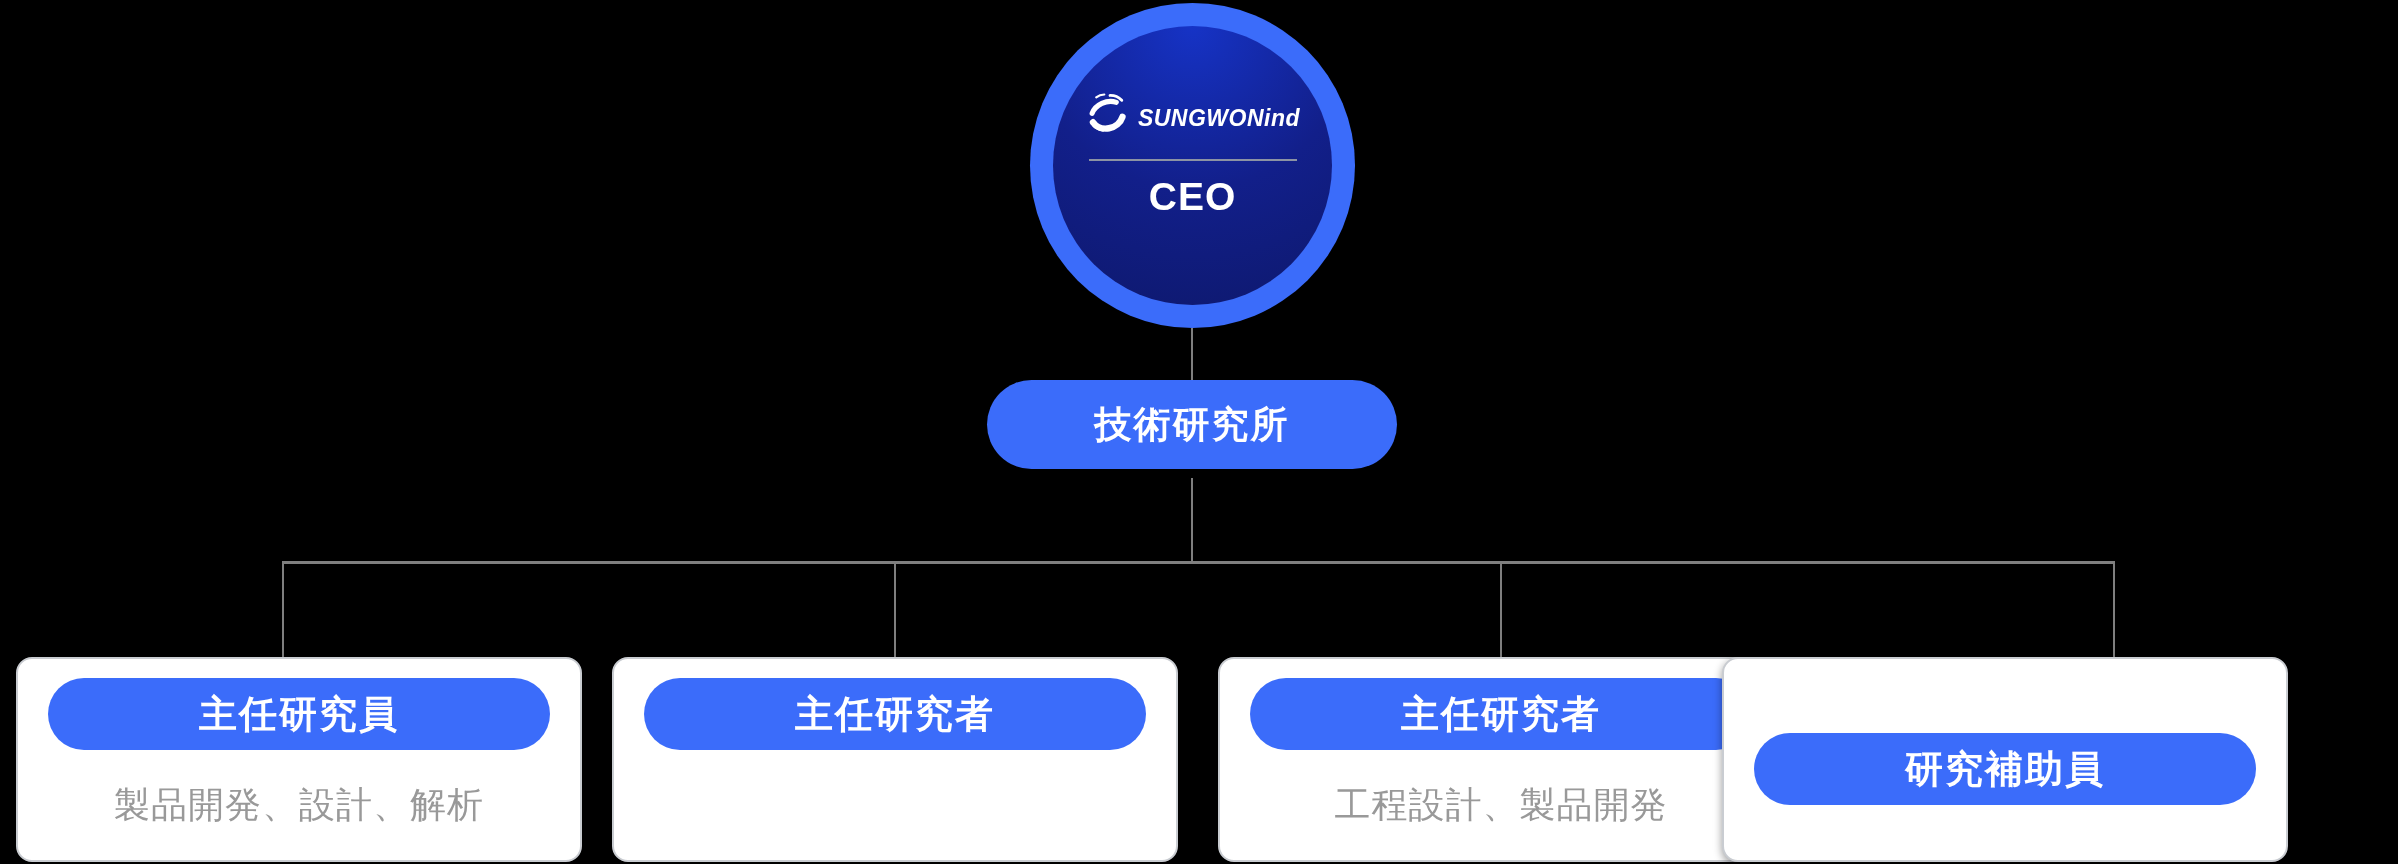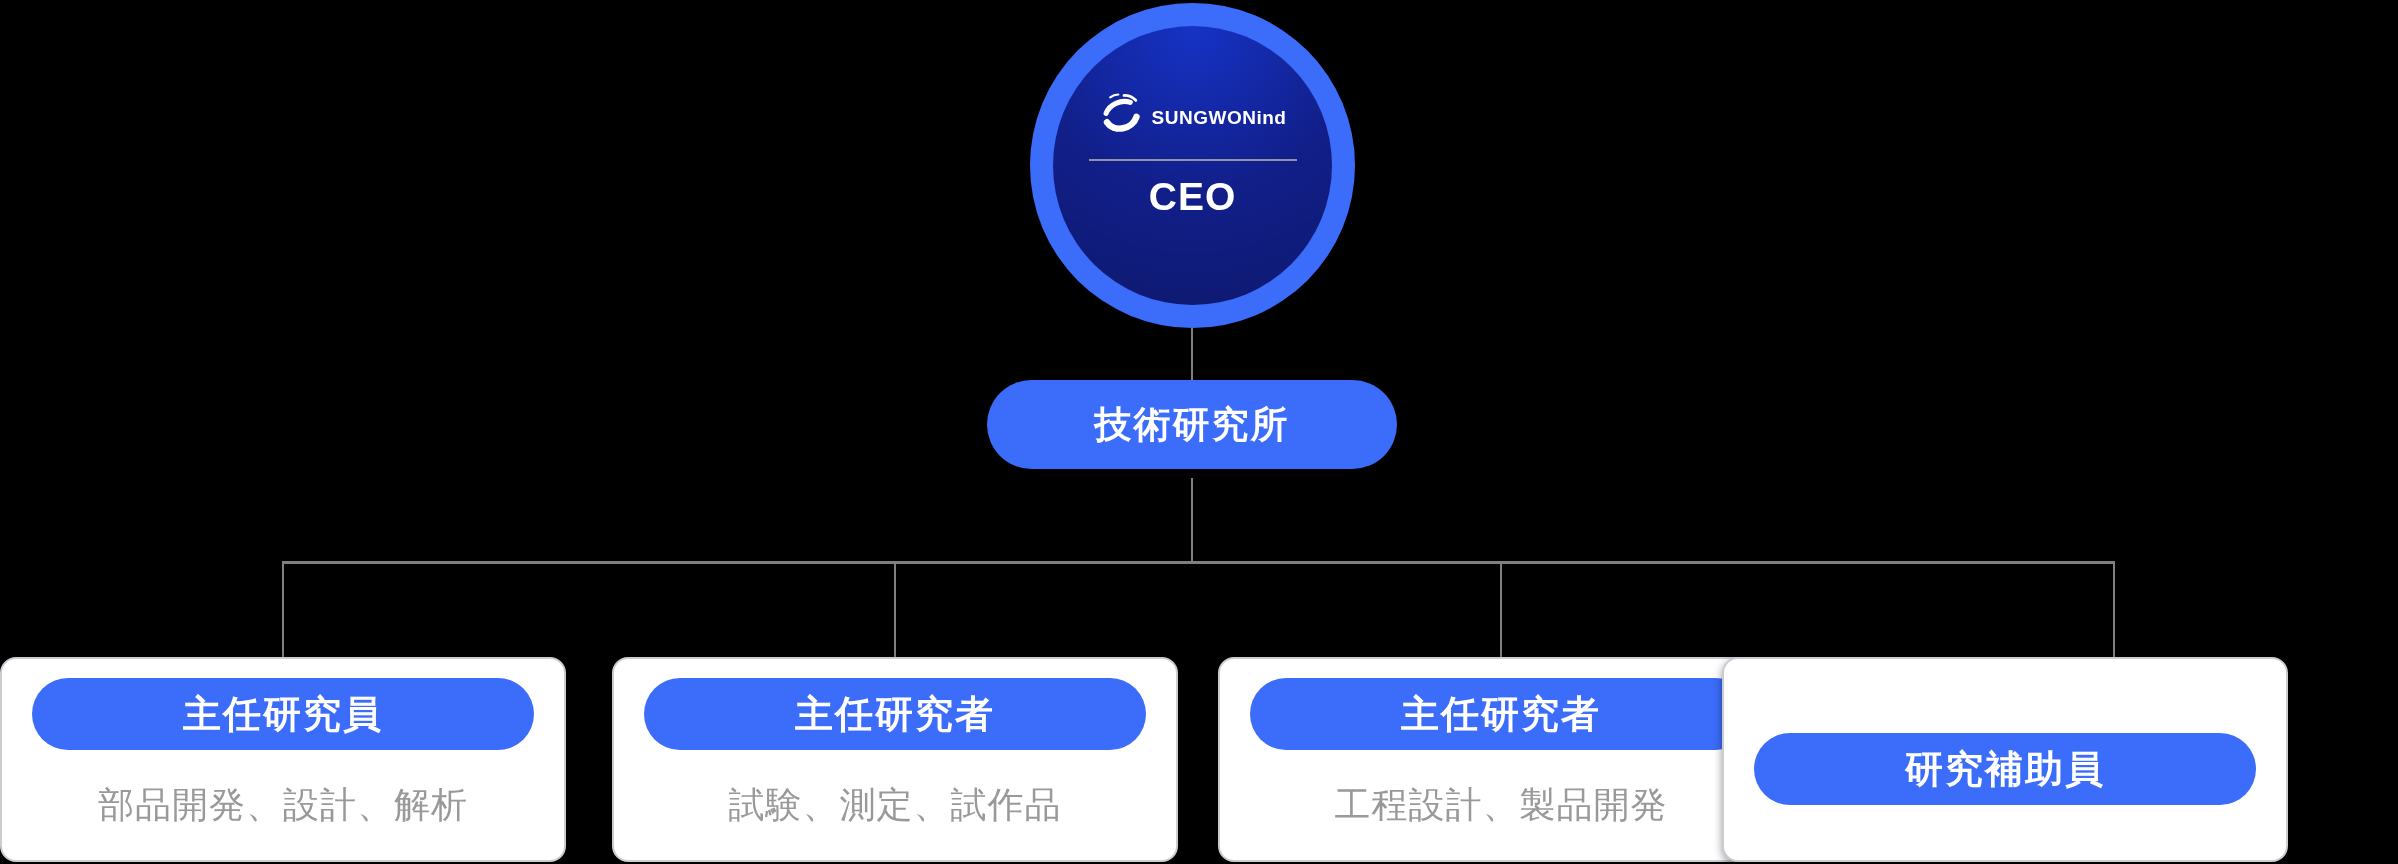--- a/index.html
+++ b/index.html
@@ -32,7 +32,7 @@
   .logo-row{display:flex;align-items:center;gap:7px;height:50px;}
   .logo-icon{width:46px;height:46px;flex:0 0 auto;}
   .logo-word{
-    color:#fff;font-weight:800;font-size:19px;
+    color:#fff;font-style:italic;font-weight:800;font-size:23px;
     letter-spacing:.5px;white-space:nowrap;padding-top:10px;
   }
   .ceo-divider{width:208px;height:2px;background:#8C93A4;margin-top:21px;}

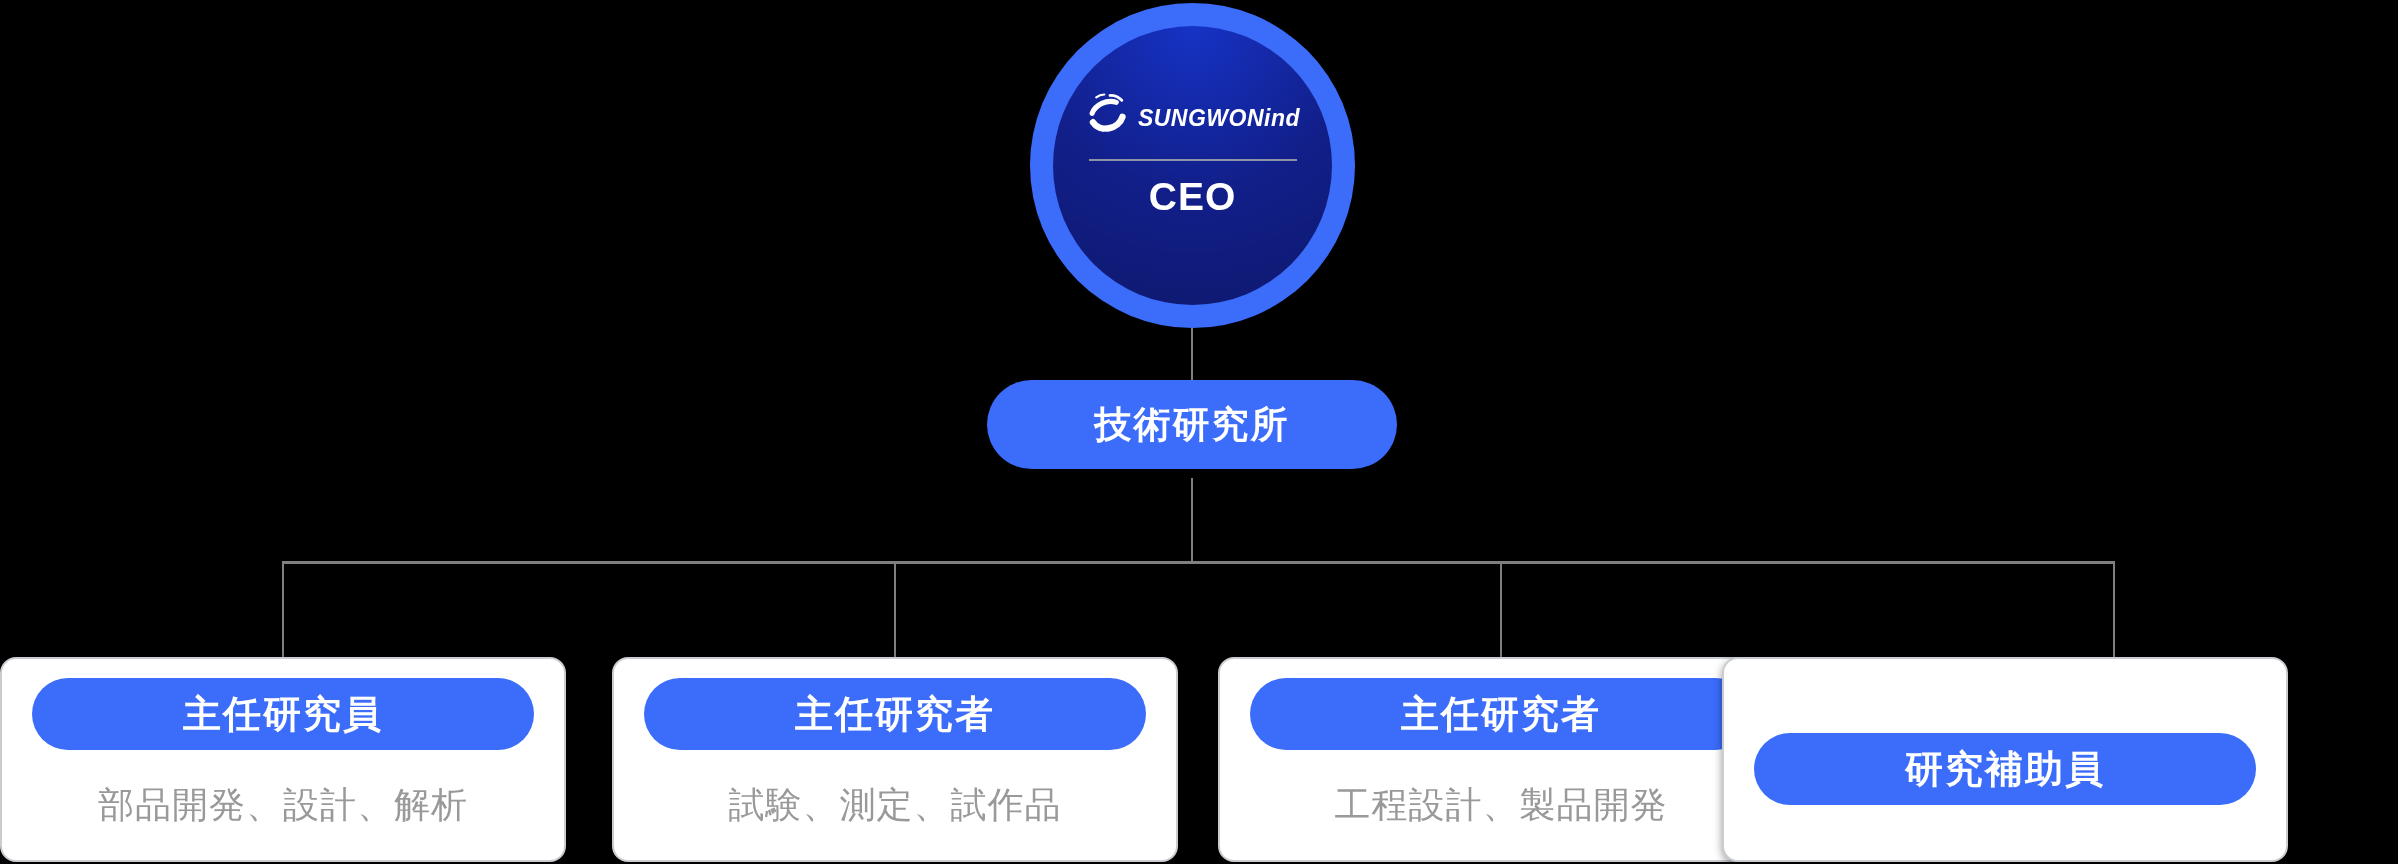--- a/index.html
+++ b/index.html
@@ -68,7 +68,7 @@
   .card-desc-wrap{flex:1;display:flex;align-items:center;justify-content:center;}
   .card-desc{color:var(--desc);font-size:36px;font-weight:500;letter-spacing:1px;}
 
-  .c1{left:0px;} .c2{left:612px;} .c3{left:1218px;} .c4{left:1722px;justify-content:center;}
+  .c1{left:16px;} .c2{left:612px;} .c3{left:1218px;} .c4{left:1722px;justify-content:center;}
 </style>
 </head>
 <body>

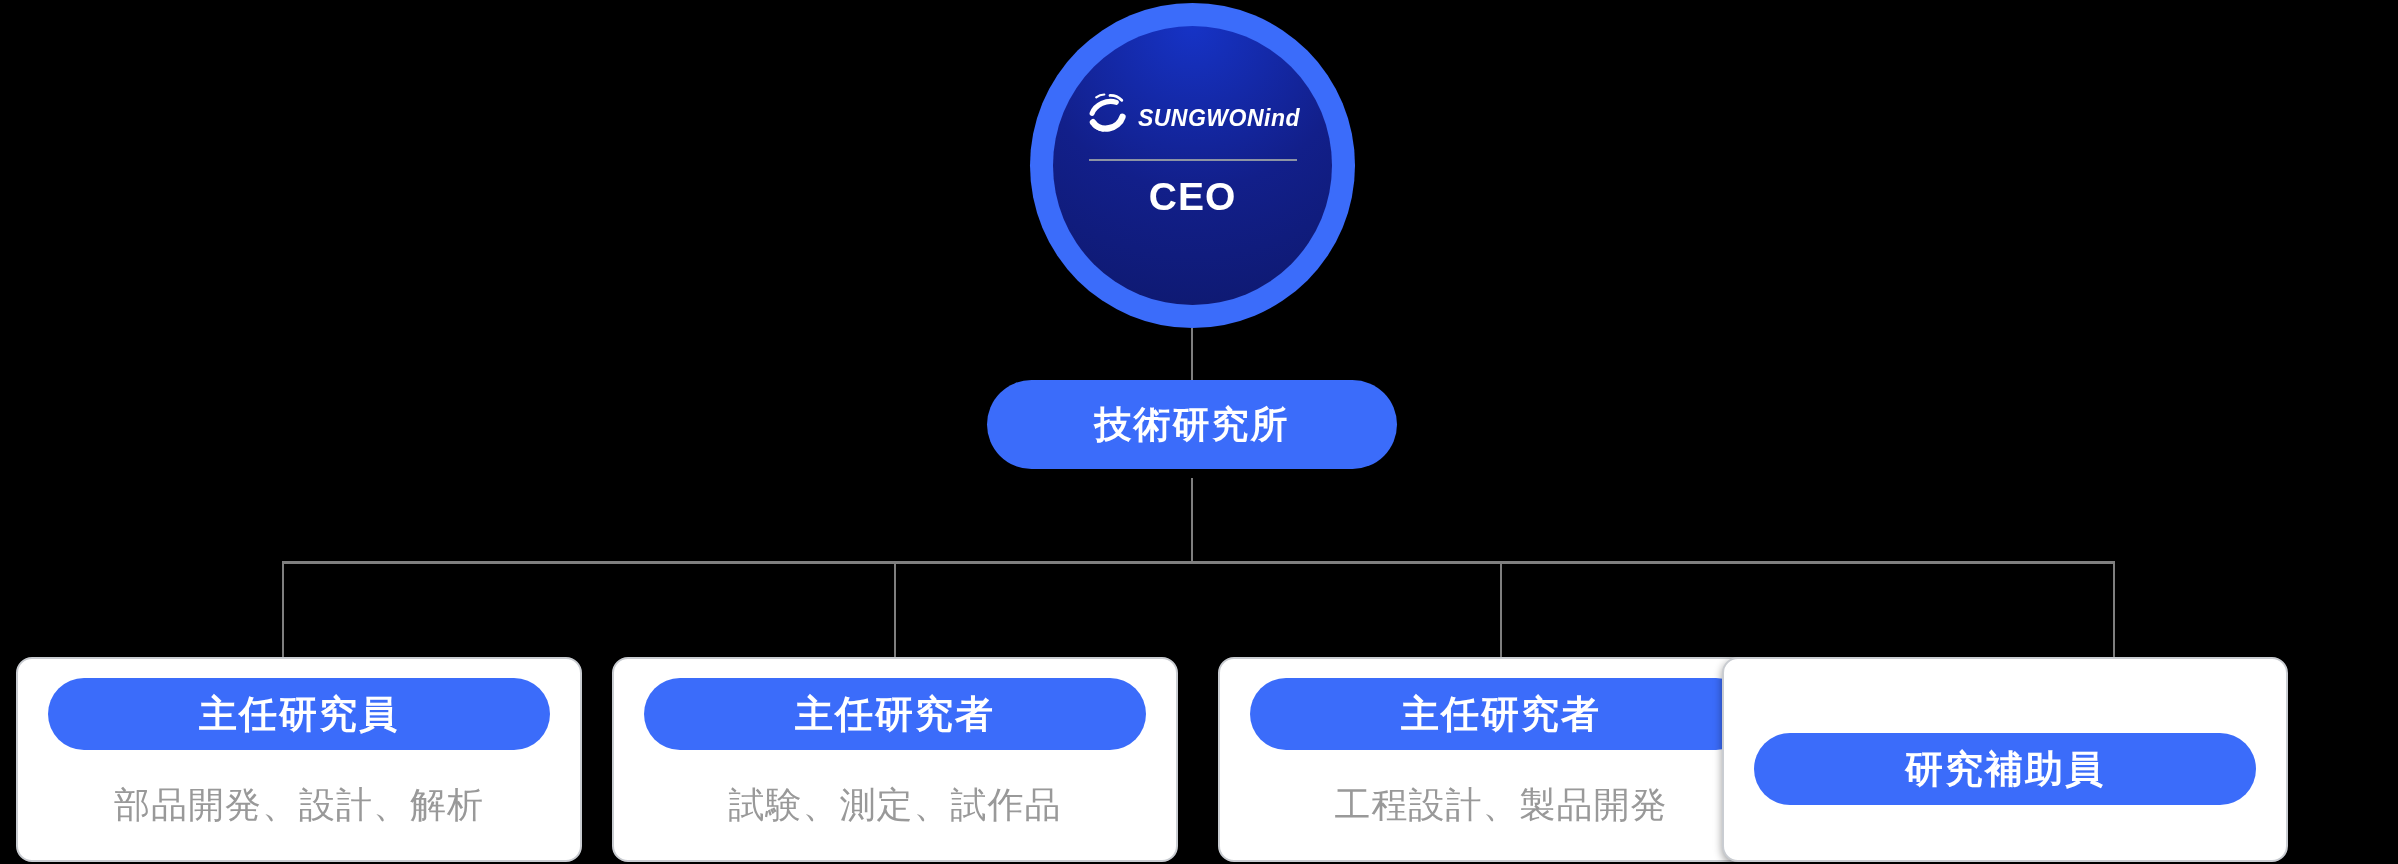--- a/index.html
+++ b/index.html
@@ -114,7 +114,7 @@
       <span>主任研究員</span>
     </div>
     <div class="card-desc-wrap">
-      <div class="card-desc">部品開発、設計、解析</div>
+      <div class="card-desc">製品開発、設計、解析</div>
     </div>
   </div>
 

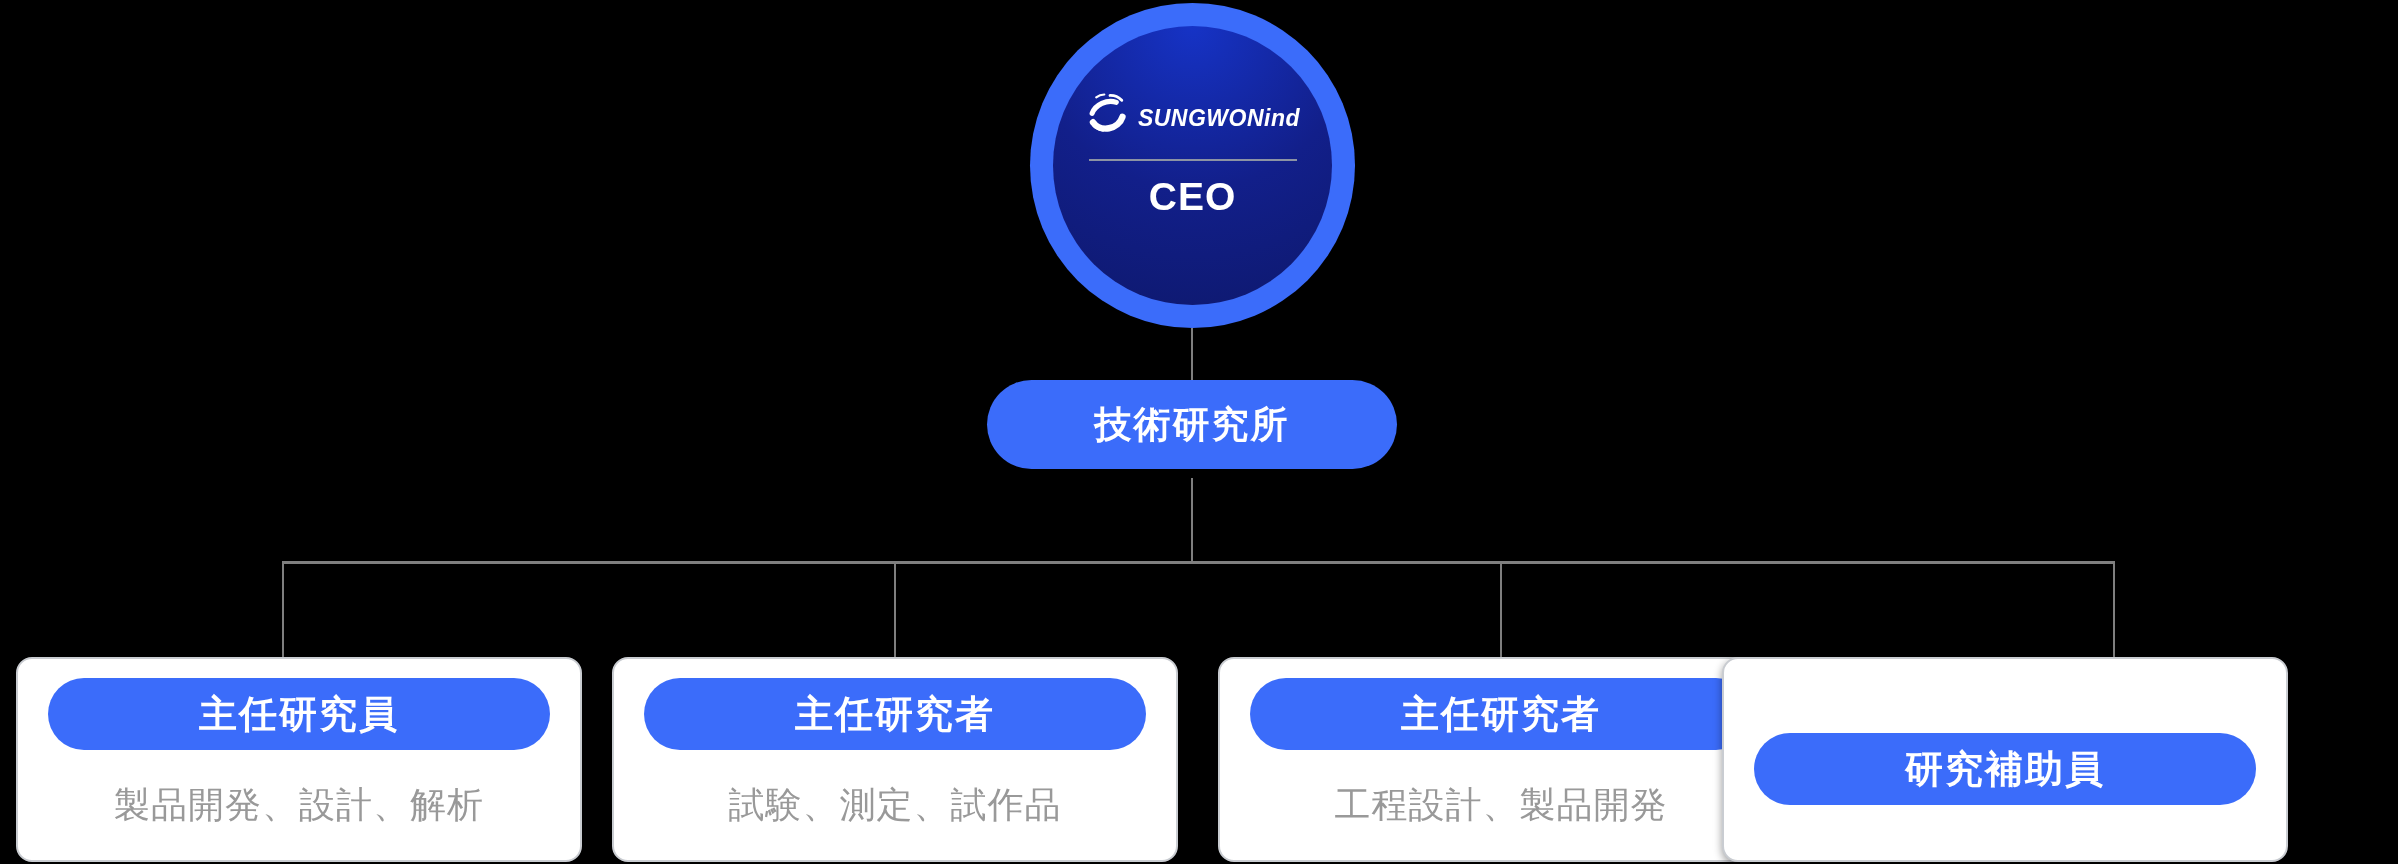--- a/index.html
+++ b/index.html
@@ -122,9 +122,6 @@
     <div class="card-pill">
       <span>主任研究者</span>
     </div>
-    <div class="card-desc-wrap">
-      <div class="card-desc">試験、測定、試作品</div>
-    </div>
   </div>
 
   <div class="card c3">

